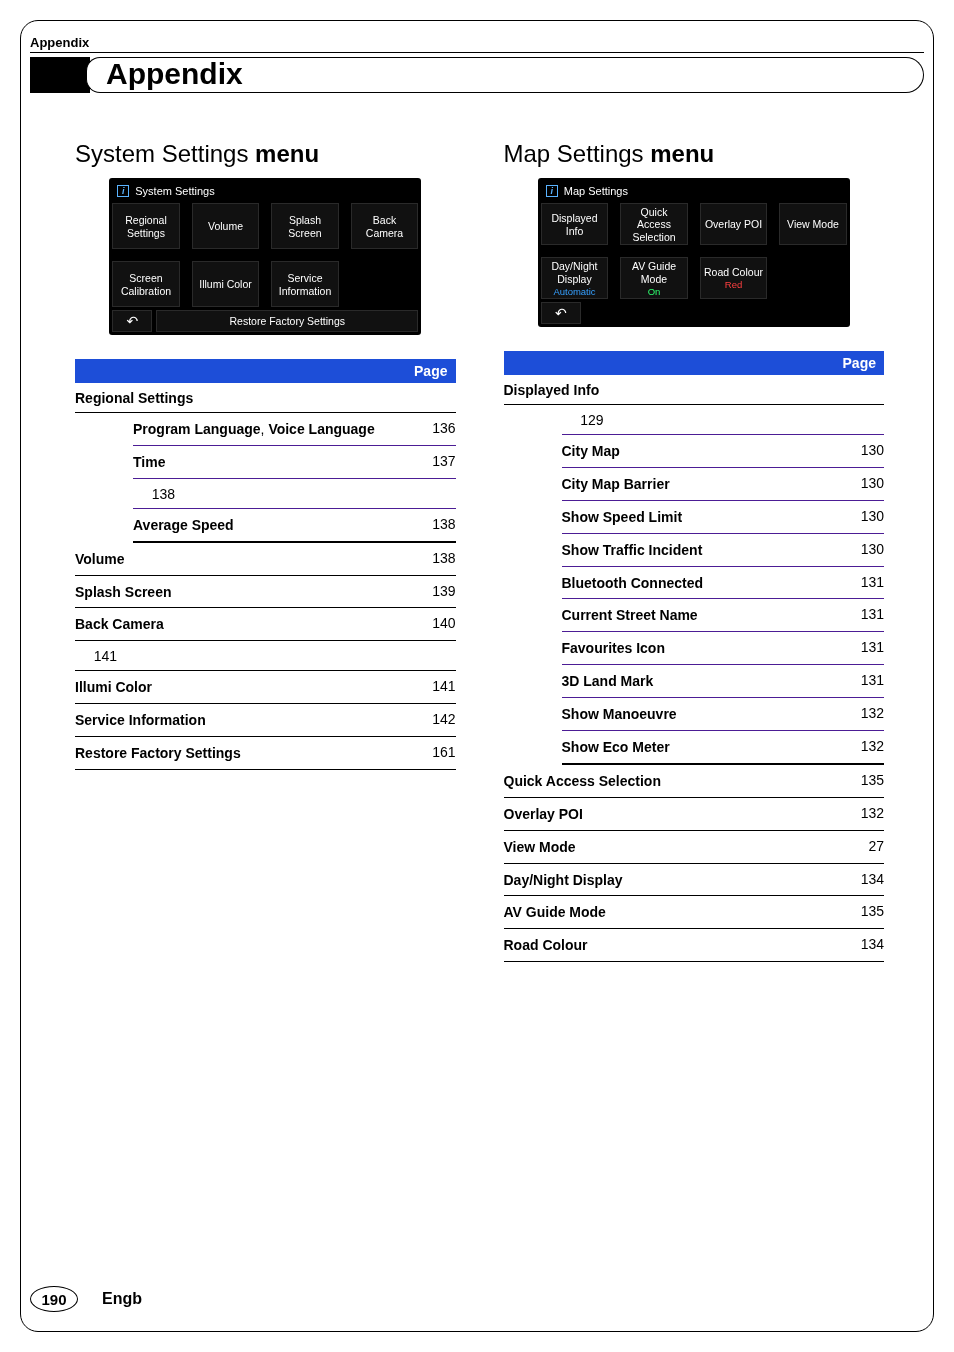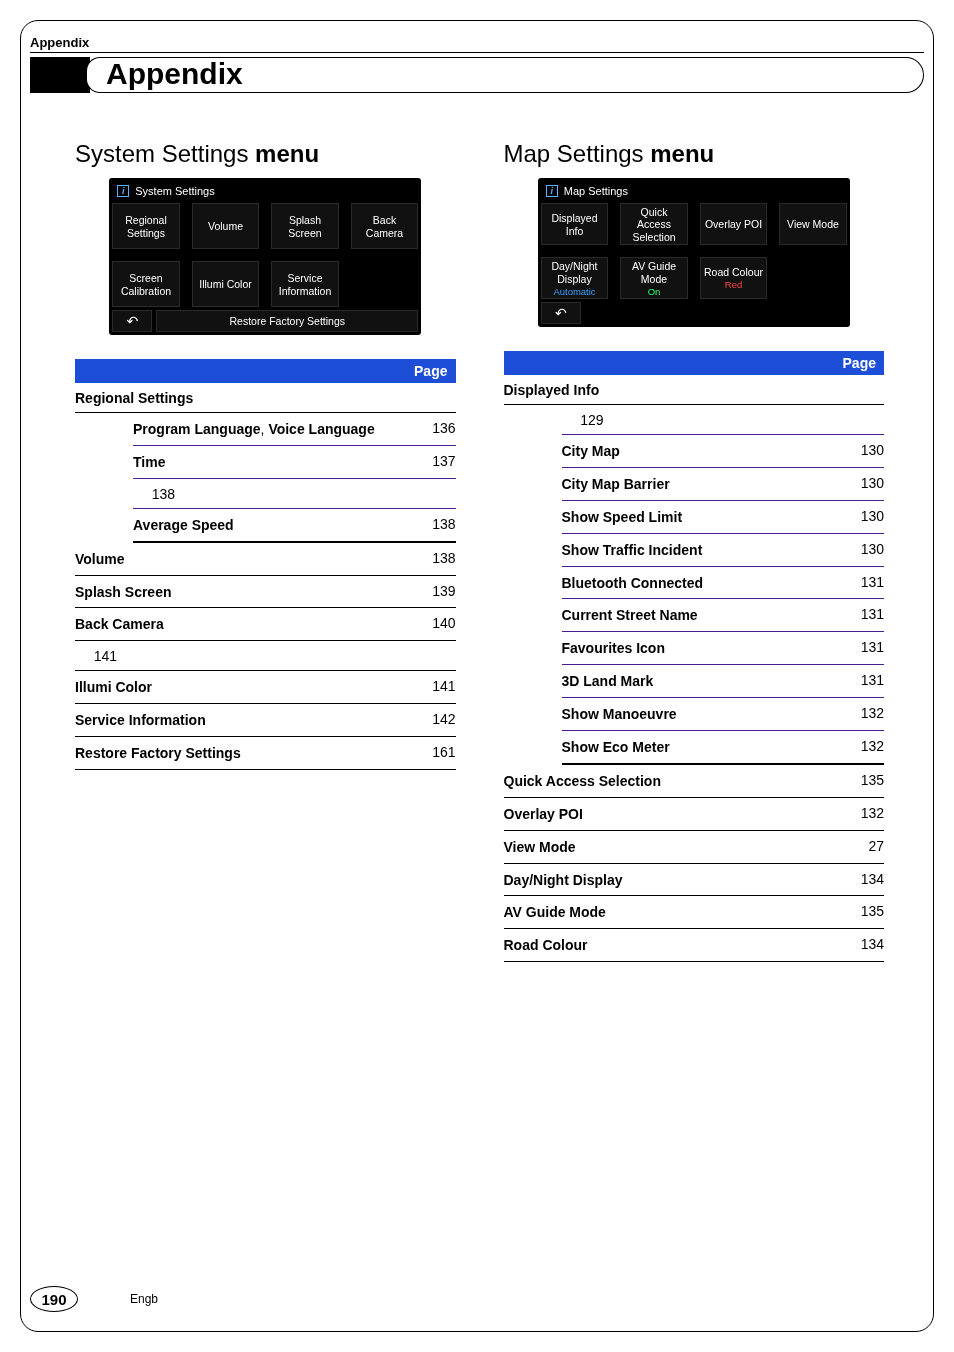--- a/index.html
+++ b/index.html
@@ -210,7 +210,7 @@
     font-weight: bold;
     font-size: 15px;
   }
-  .lang-code { font-size: 12px; font-weight: normal; margin-left: 28px; }
+  .lang-code { font-size: 16px; font-weight: bold; }
 </style>
 </head>
 <body>

